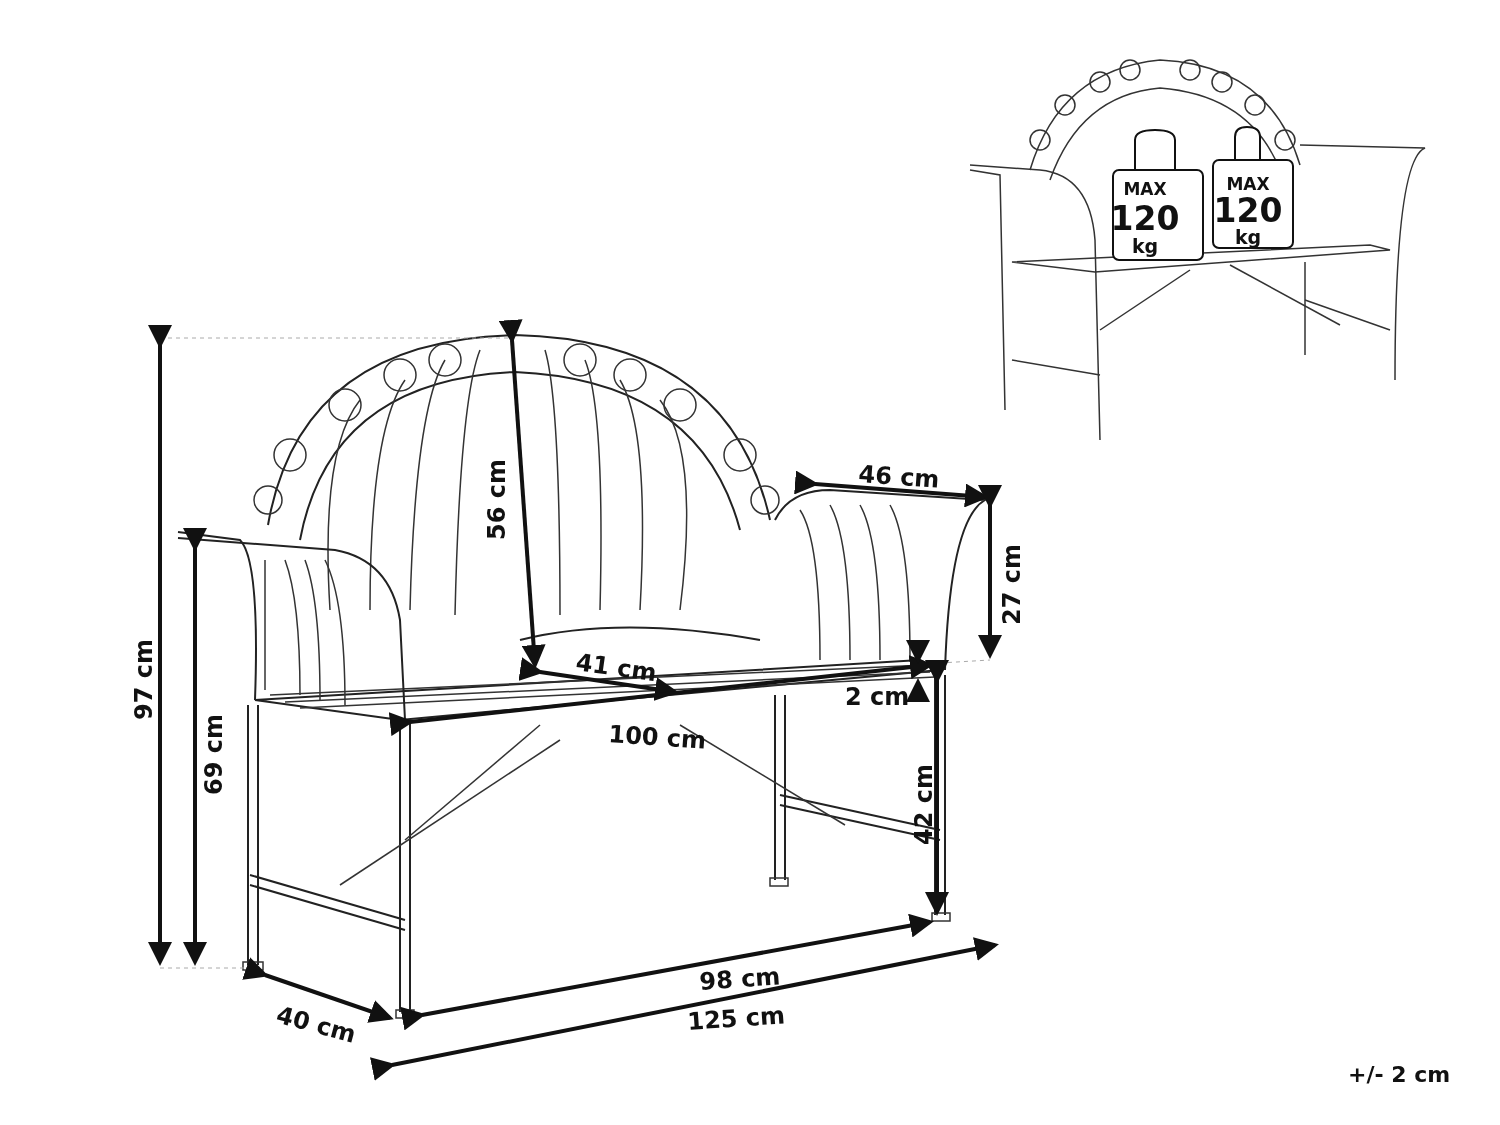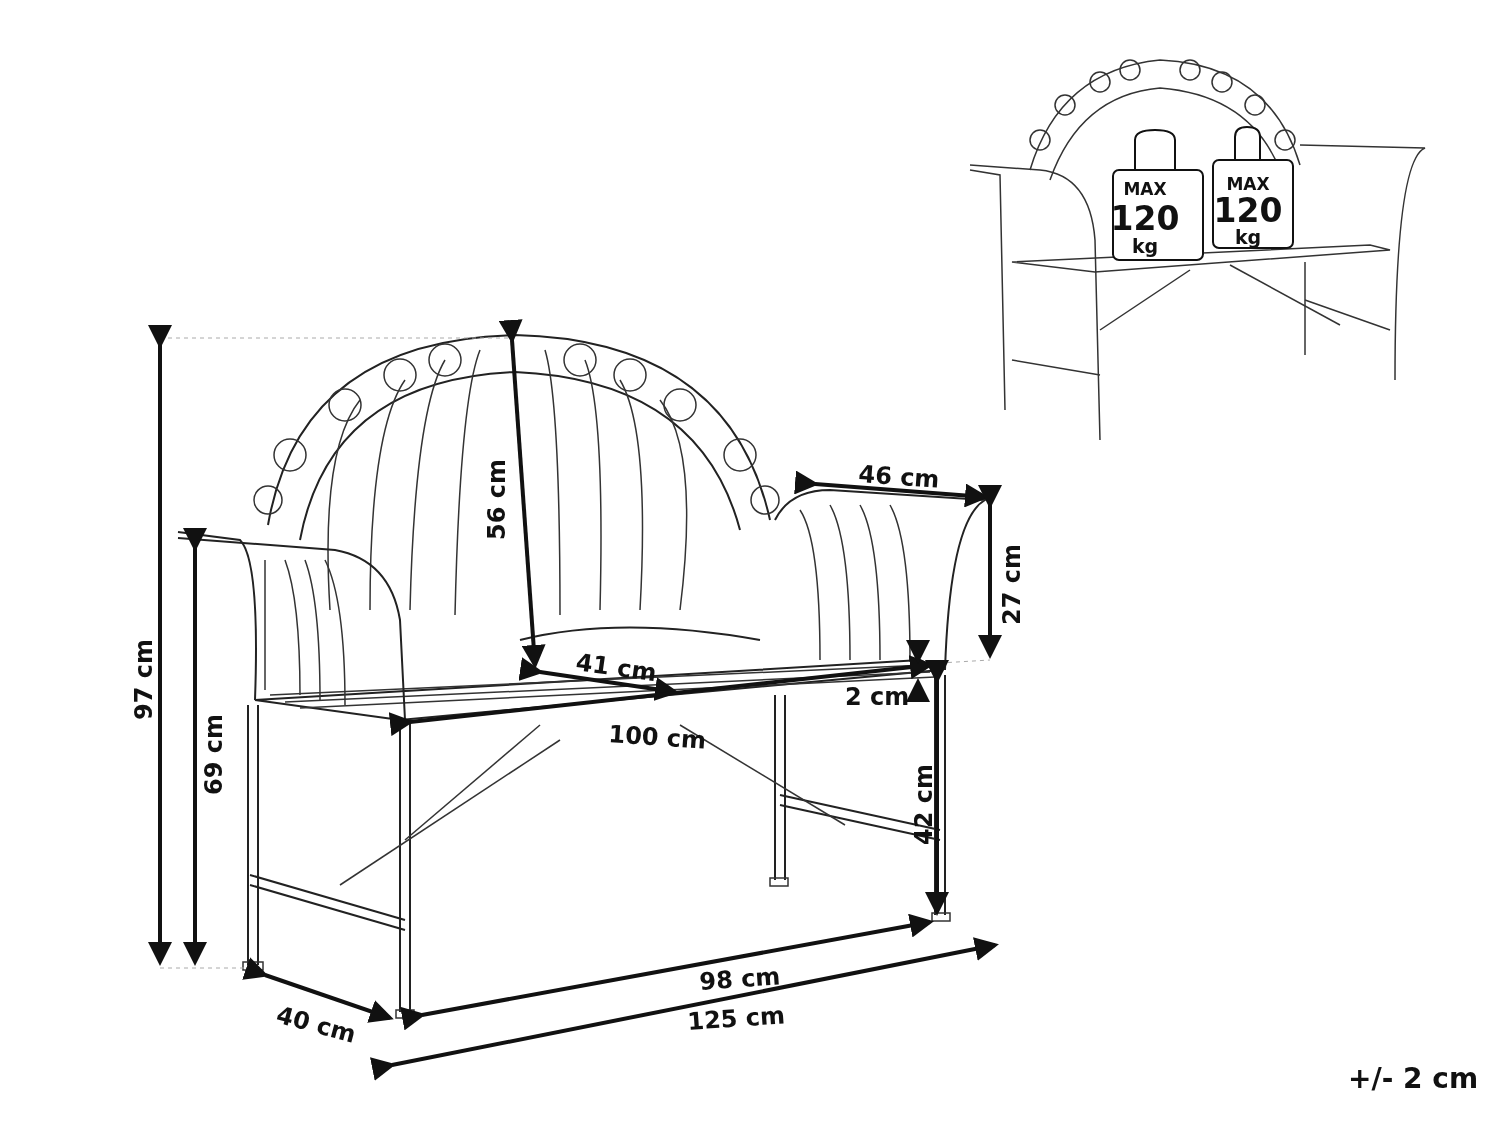--- a/index.html
+++ b/index.html
@@ -11,7 +11,7 @@
   .thin { stroke:#333; fill:none; stroke-width:1.5; }
   .arrow { stroke:#111; stroke-width:4; fill:none; }
   .guide { stroke:#aaa; stroke-width:1; stroke-dasharray:4 4; fill:none; }
-  .tol { position:absolute; left:1348px; top:1062px; font-family:"DejaVu Sans", sans-serif; font-weight:bold; font-size:28px; color:#111; }
+  .tol { position:absolute; left:1348px; top:1062px; font-family:"DejaVu Sans", sans-serif; font-weight:bold; font-size:22px; color:#111; }
 </style>
 </head>
 <body>

